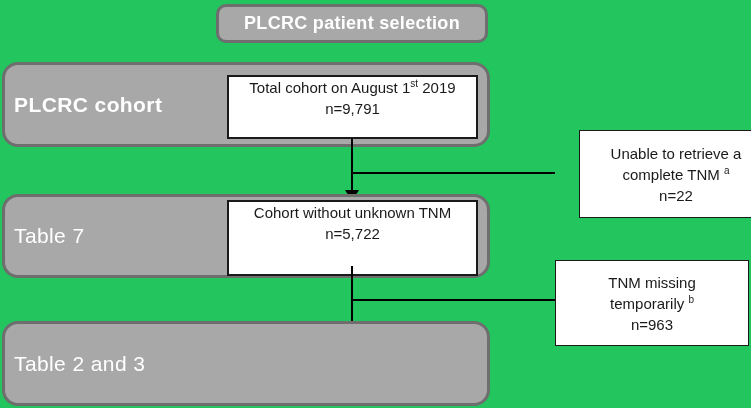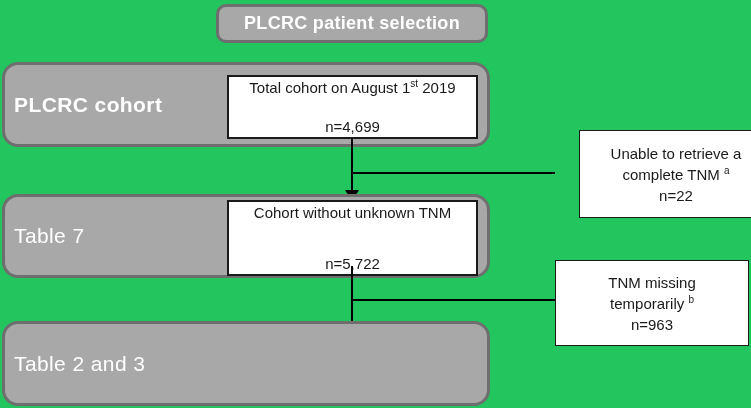--- a/index.html
+++ b/index.html
@@ -59,7 +59,7 @@
     background: #ffffff;
     border: 2px solid #1a1a1a;
     display: flex; flex-direction: column;
-    align-items: center; justify-content: space-between;
+    align-items: center; justify-content: flex-start;
     text-align: center;
     color: #1a1a1a;
     font-size: 15px;

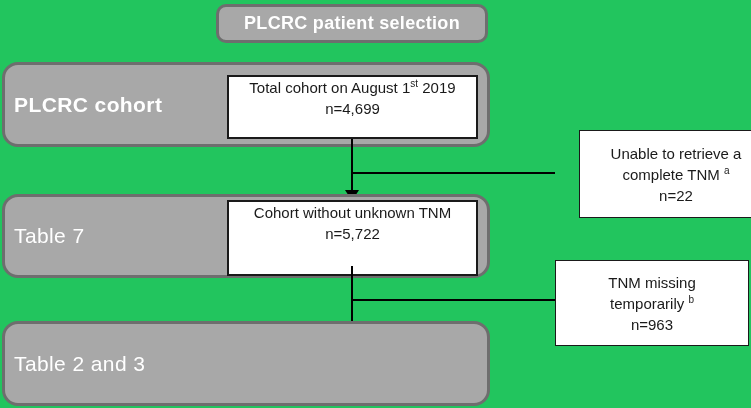--- a/index.html
+++ b/index.html
@@ -125,7 +125,7 @@
   </div>
   <div class="cohort-box cohort-box-1">
     <div><span class="pre-sup">Total cohort on August 1</span><sup>st</sup><span> 2019</span></div>
-    <div>n=4,699</div>
+    <div>n=9,791</div>
   </div>
 
   <div class="vline vline-1"></div>

